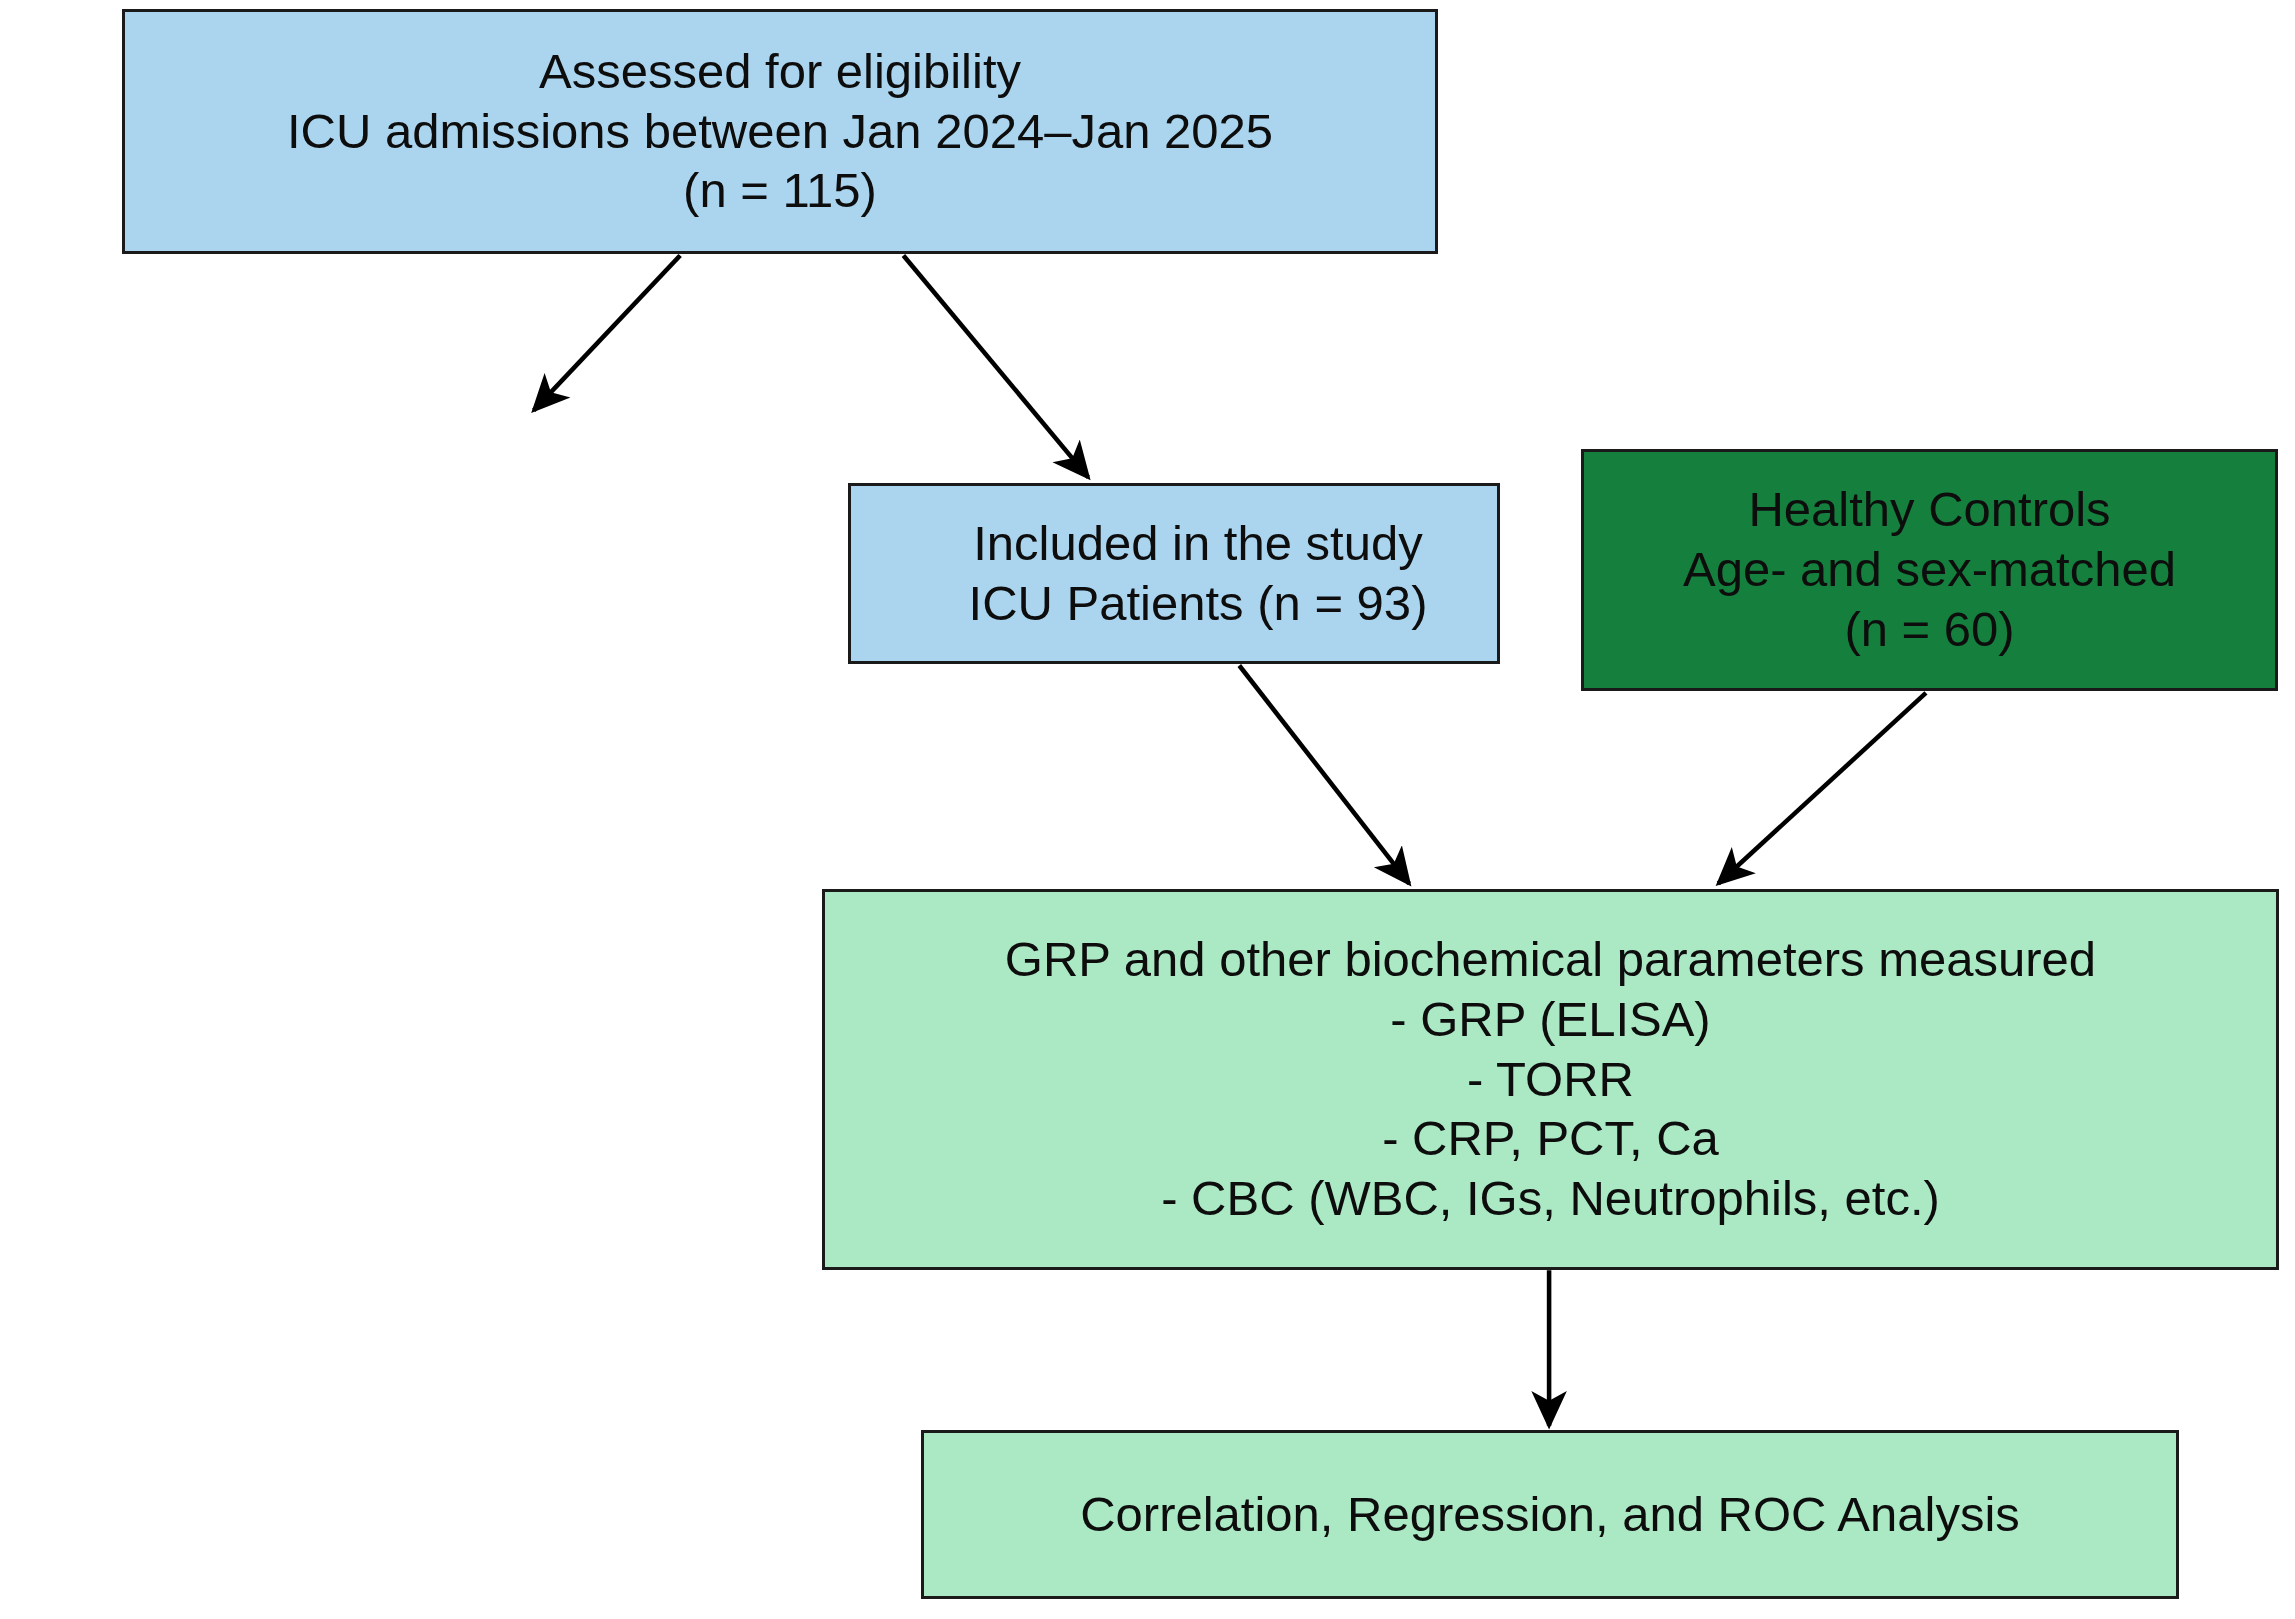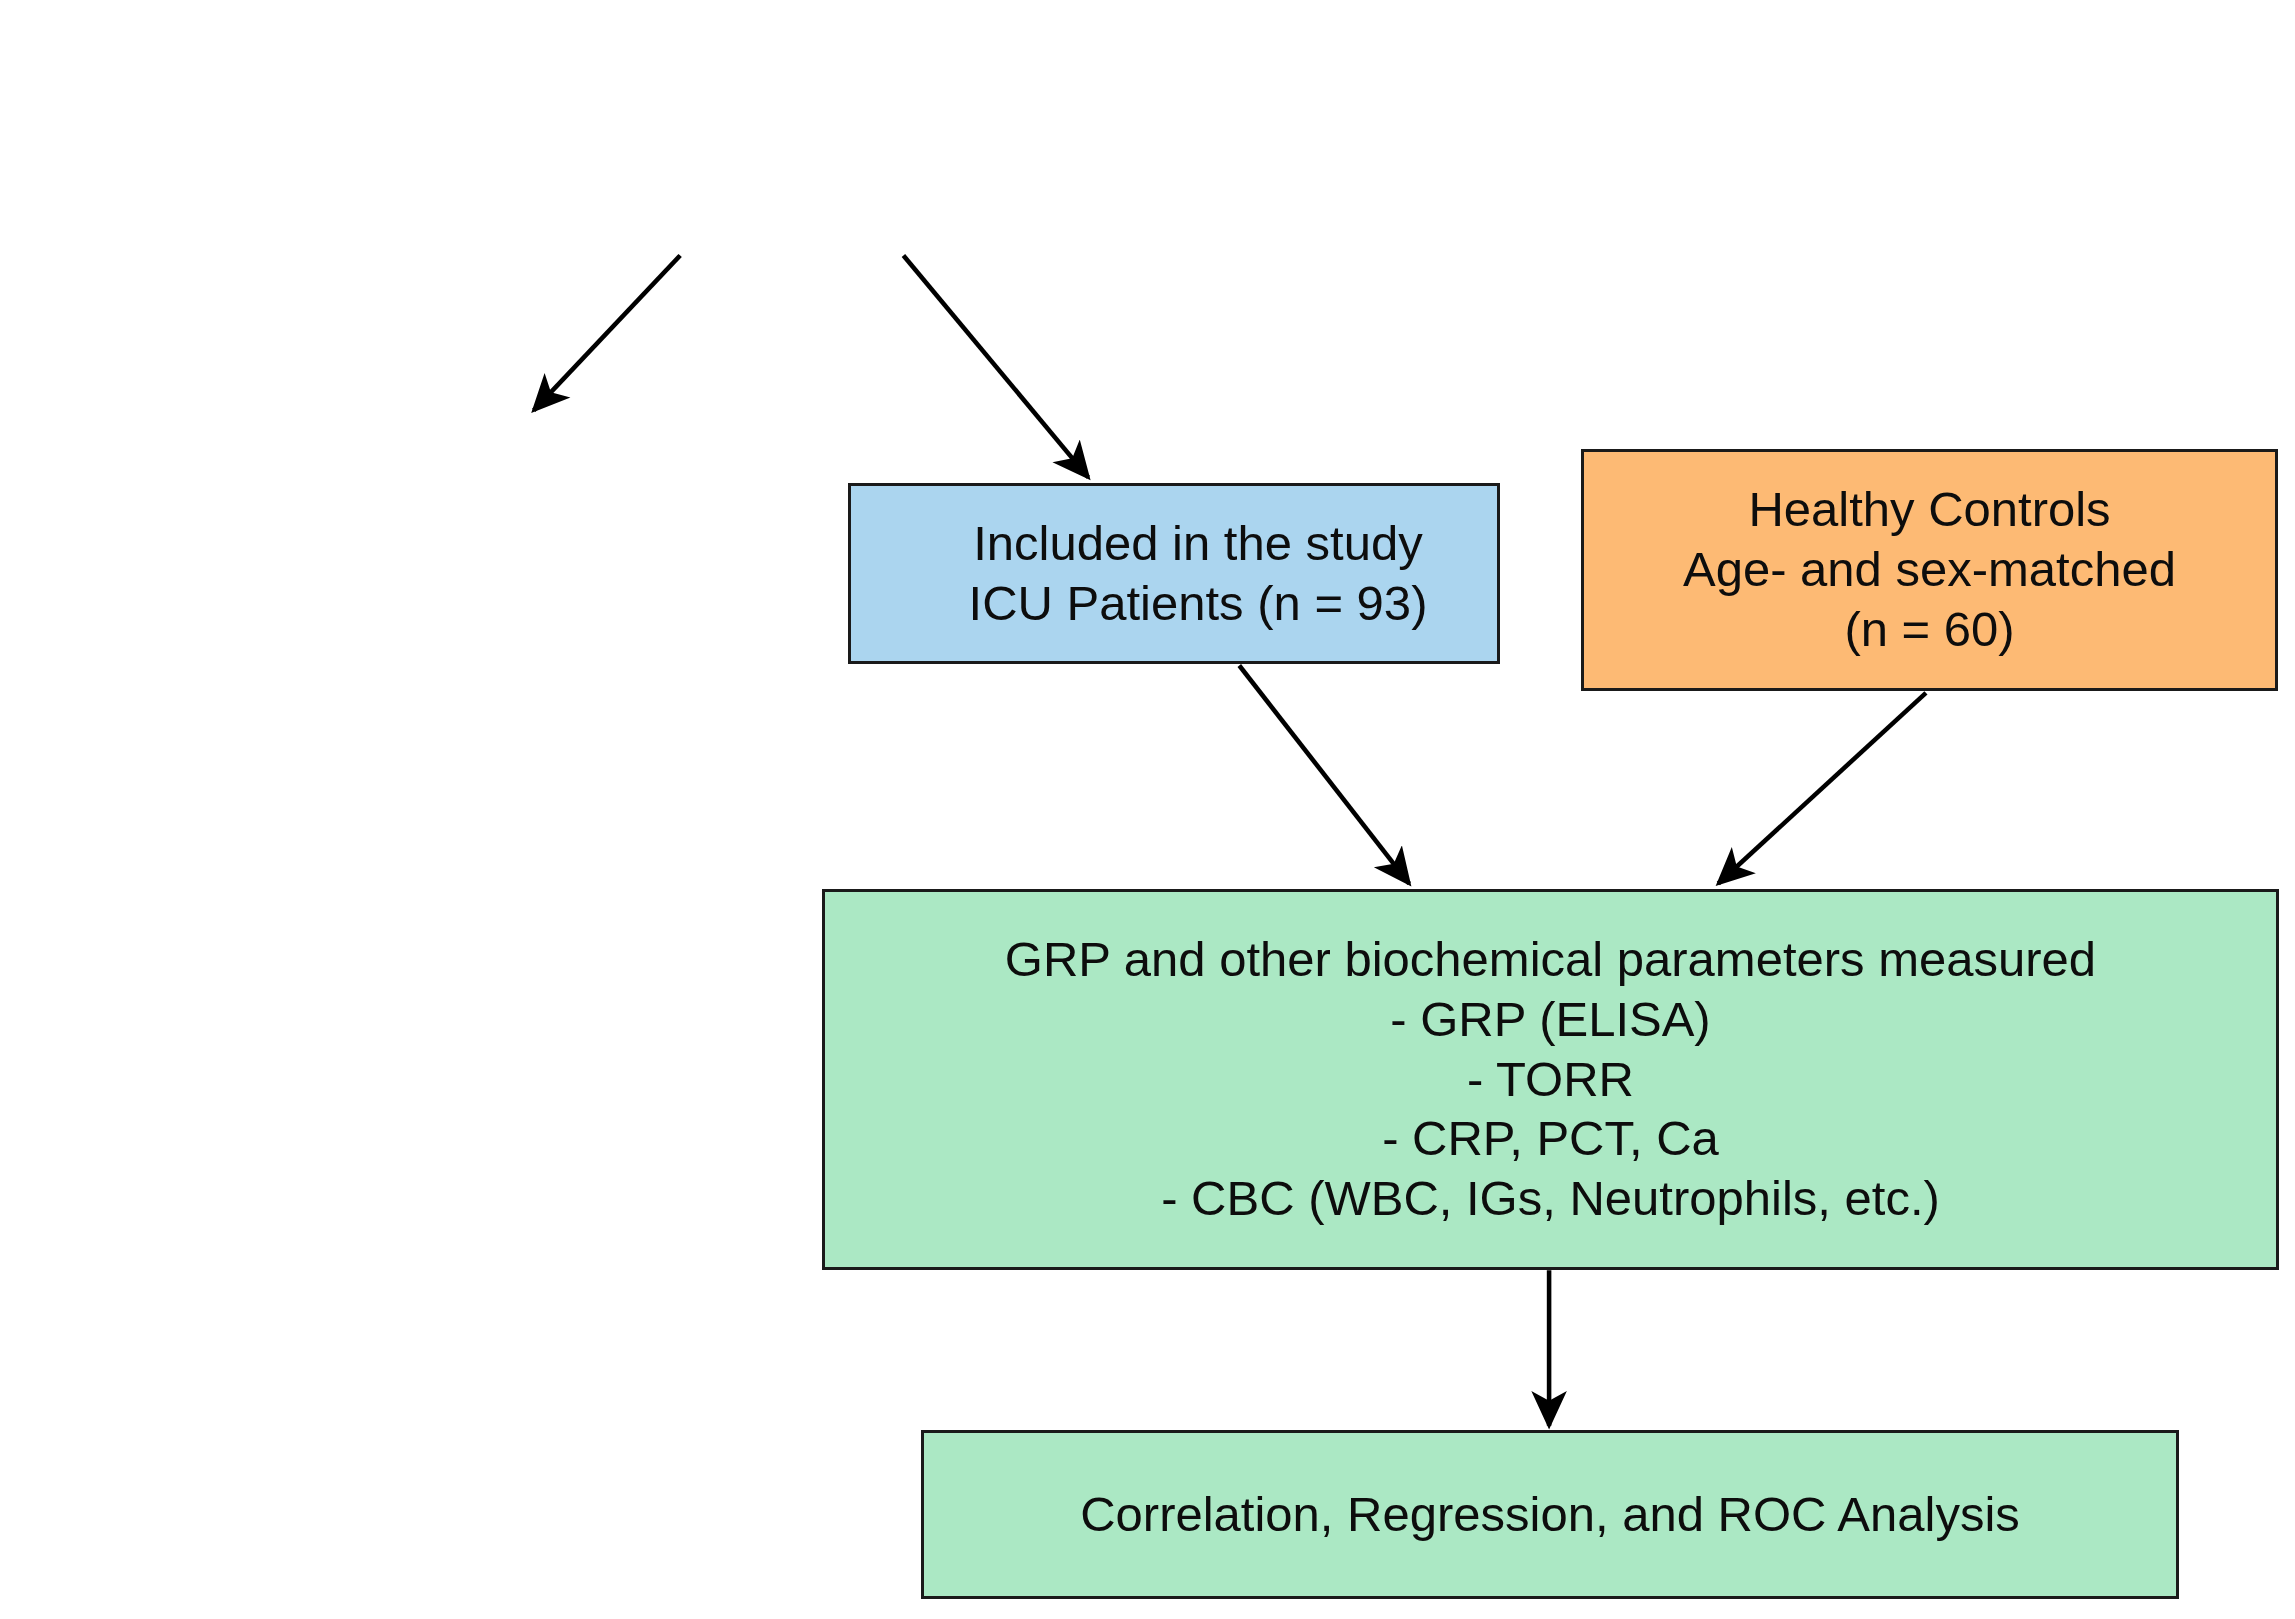--- a/index.html
+++ b/index.html
@@ -68,6 +68,11 @@
     </g>
   </svg>
 
+  <div class="node-box" id="node-assessed" style="left:122px; top:9px; width:1316px; height:245px; background:#abd5ef;">
+    <div class="node-text t-assessed">Assessed for eligibility
+ICU admissions between Jan 2024–Jan 2025
+(n = 115)</div>
+  </div>
 
 
   <div class="node-box" id="node-included" style="left:848px; top:483px; width:652px; height:181px; background:#abd5ef;padding-left:48px;">

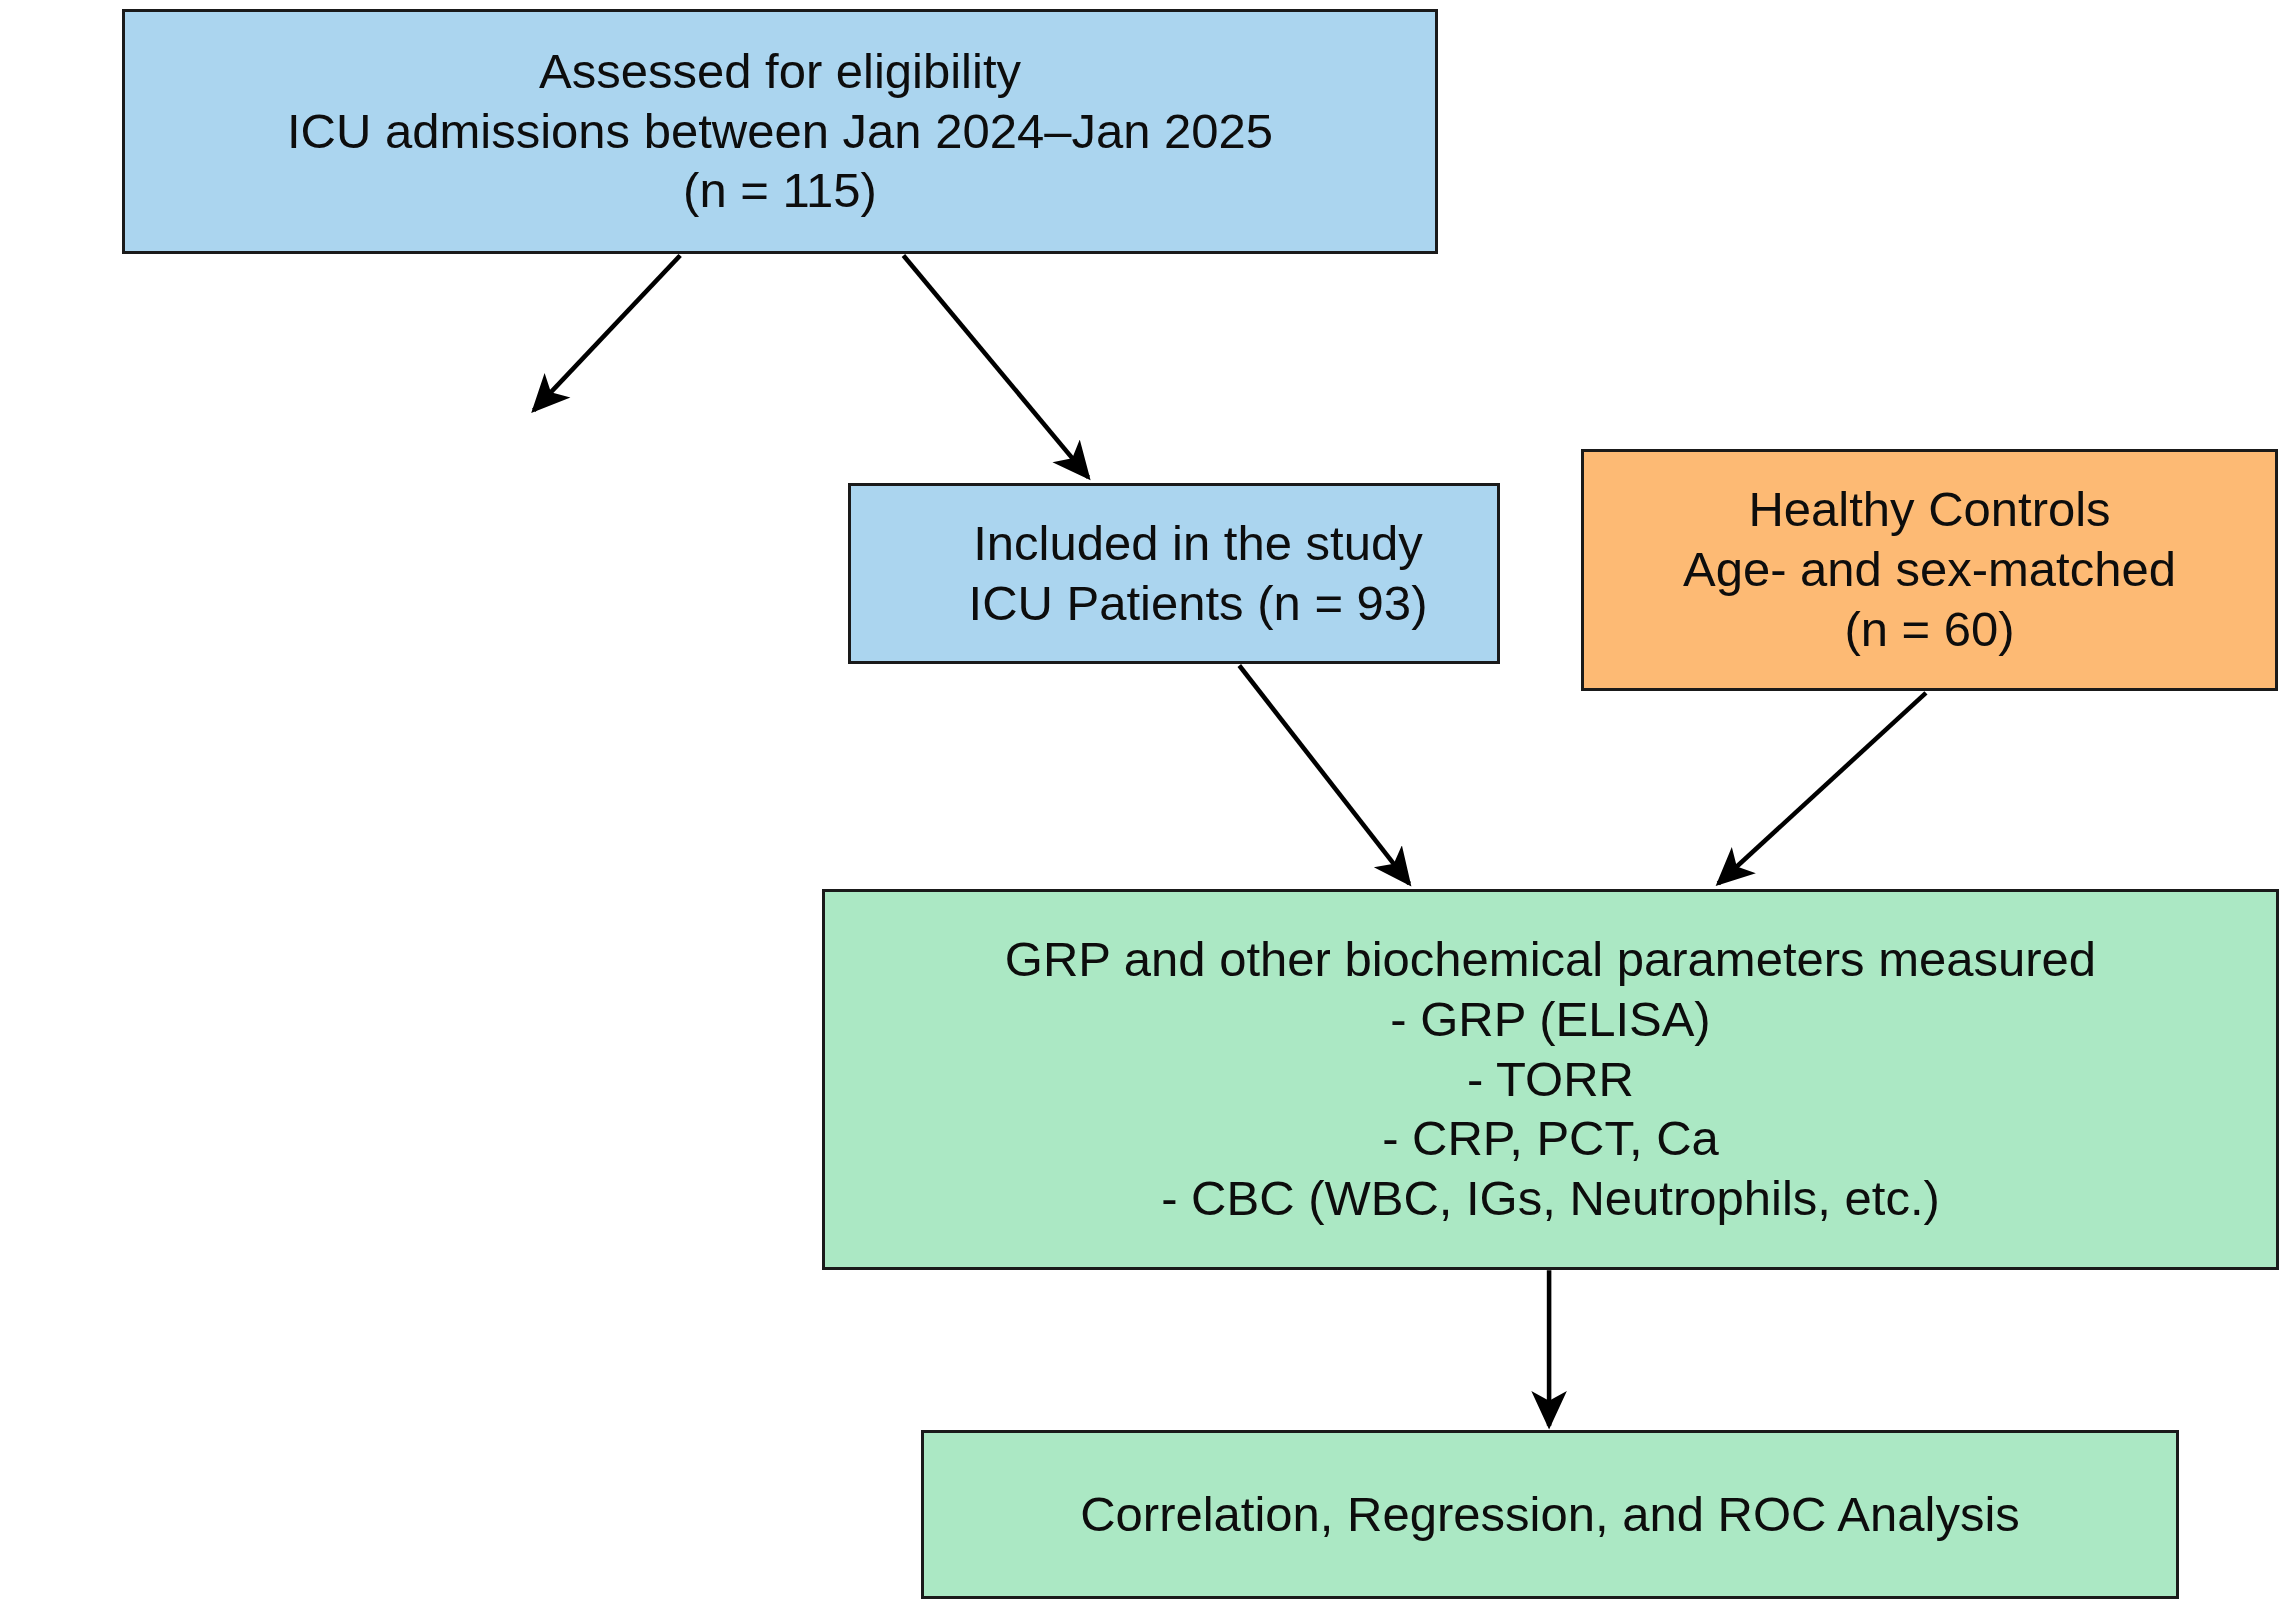--- a/index.html
+++ b/index.html
@@ -80,7 +80,7 @@
 ICU Patients (n = 93)</div>
   </div>
 
-  <div class="node-box" id="node-controls" style="left:1581px; top:449px; width:697px; height:242px; background:#fdba74;">
+  <div class="node-box" id="node-controls" style="left:1581px; top:449px; width:697px; height:242px; background:#15803d;">
     <div class="node-text t-controls">Healthy Controls
 Age- and sex-matched
 (n = 60)</div>

